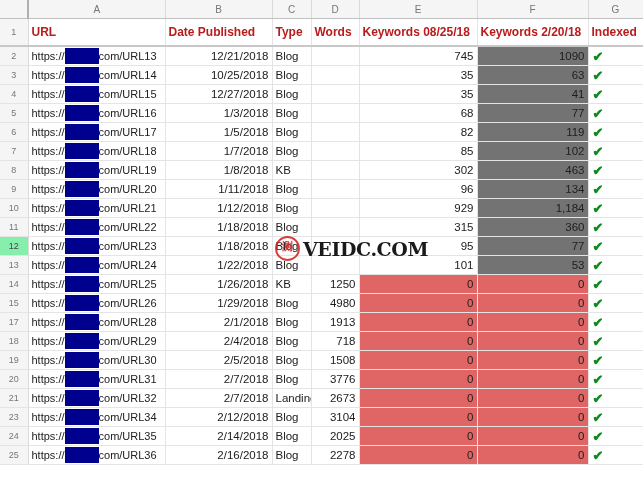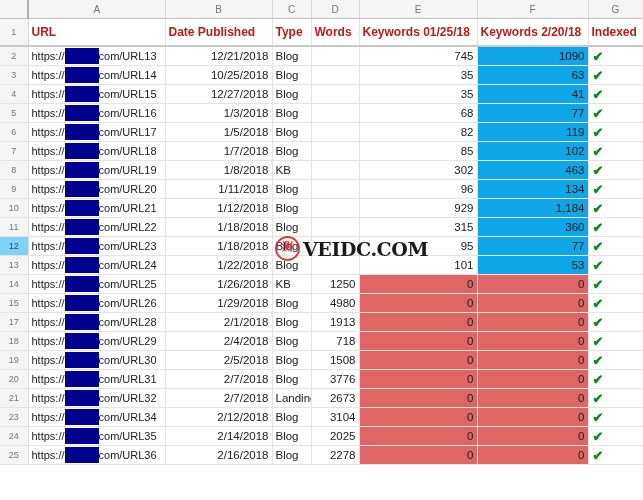--- a/index.html
+++ b/index.html
@@ -197,7 +197,7 @@
           <td class="cell txt">Date Published</td>
           <td class="cell txt">Type</td>
           <td class="cell txt">Words</td>
-          <td class="cell txt">Keywords 01/25/18</td>
+          <td class="cell txt">Keywords 08/25/18</td>
           <td class="cell txt">Keywords 2/20/18</td>
           <td class="cell txt">Indexed</td>
         </tr>

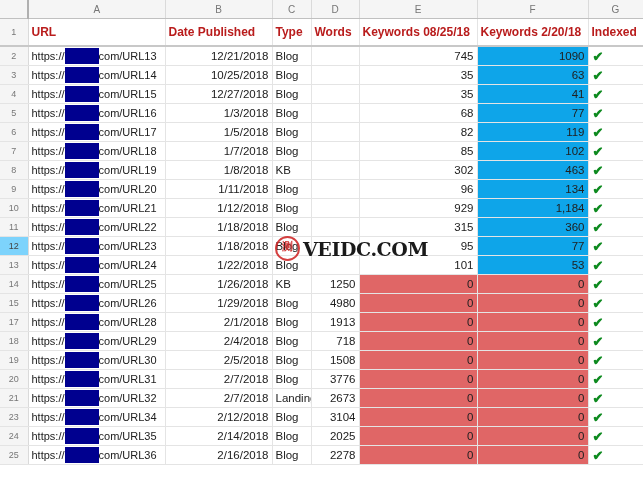--- a/index.html
+++ b/index.html
@@ -95,7 +95,7 @@
   }
 
   
-  td.fill-green { background: #0ea5e9; }
+  td.fill-green { background: #737373; }
   td.fill-red   { background: #e06666; }
 
   

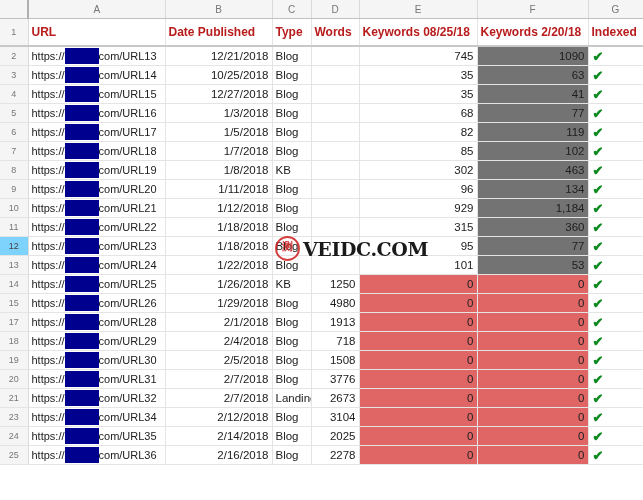--- a/index.html
+++ b/index.html
@@ -61,7 +61,7 @@
     height: 18px;
   }
   td.rownum.selected {
-    background: #7dd3fc;
+    background: #86efac;
     color: #444444;
   }
 

